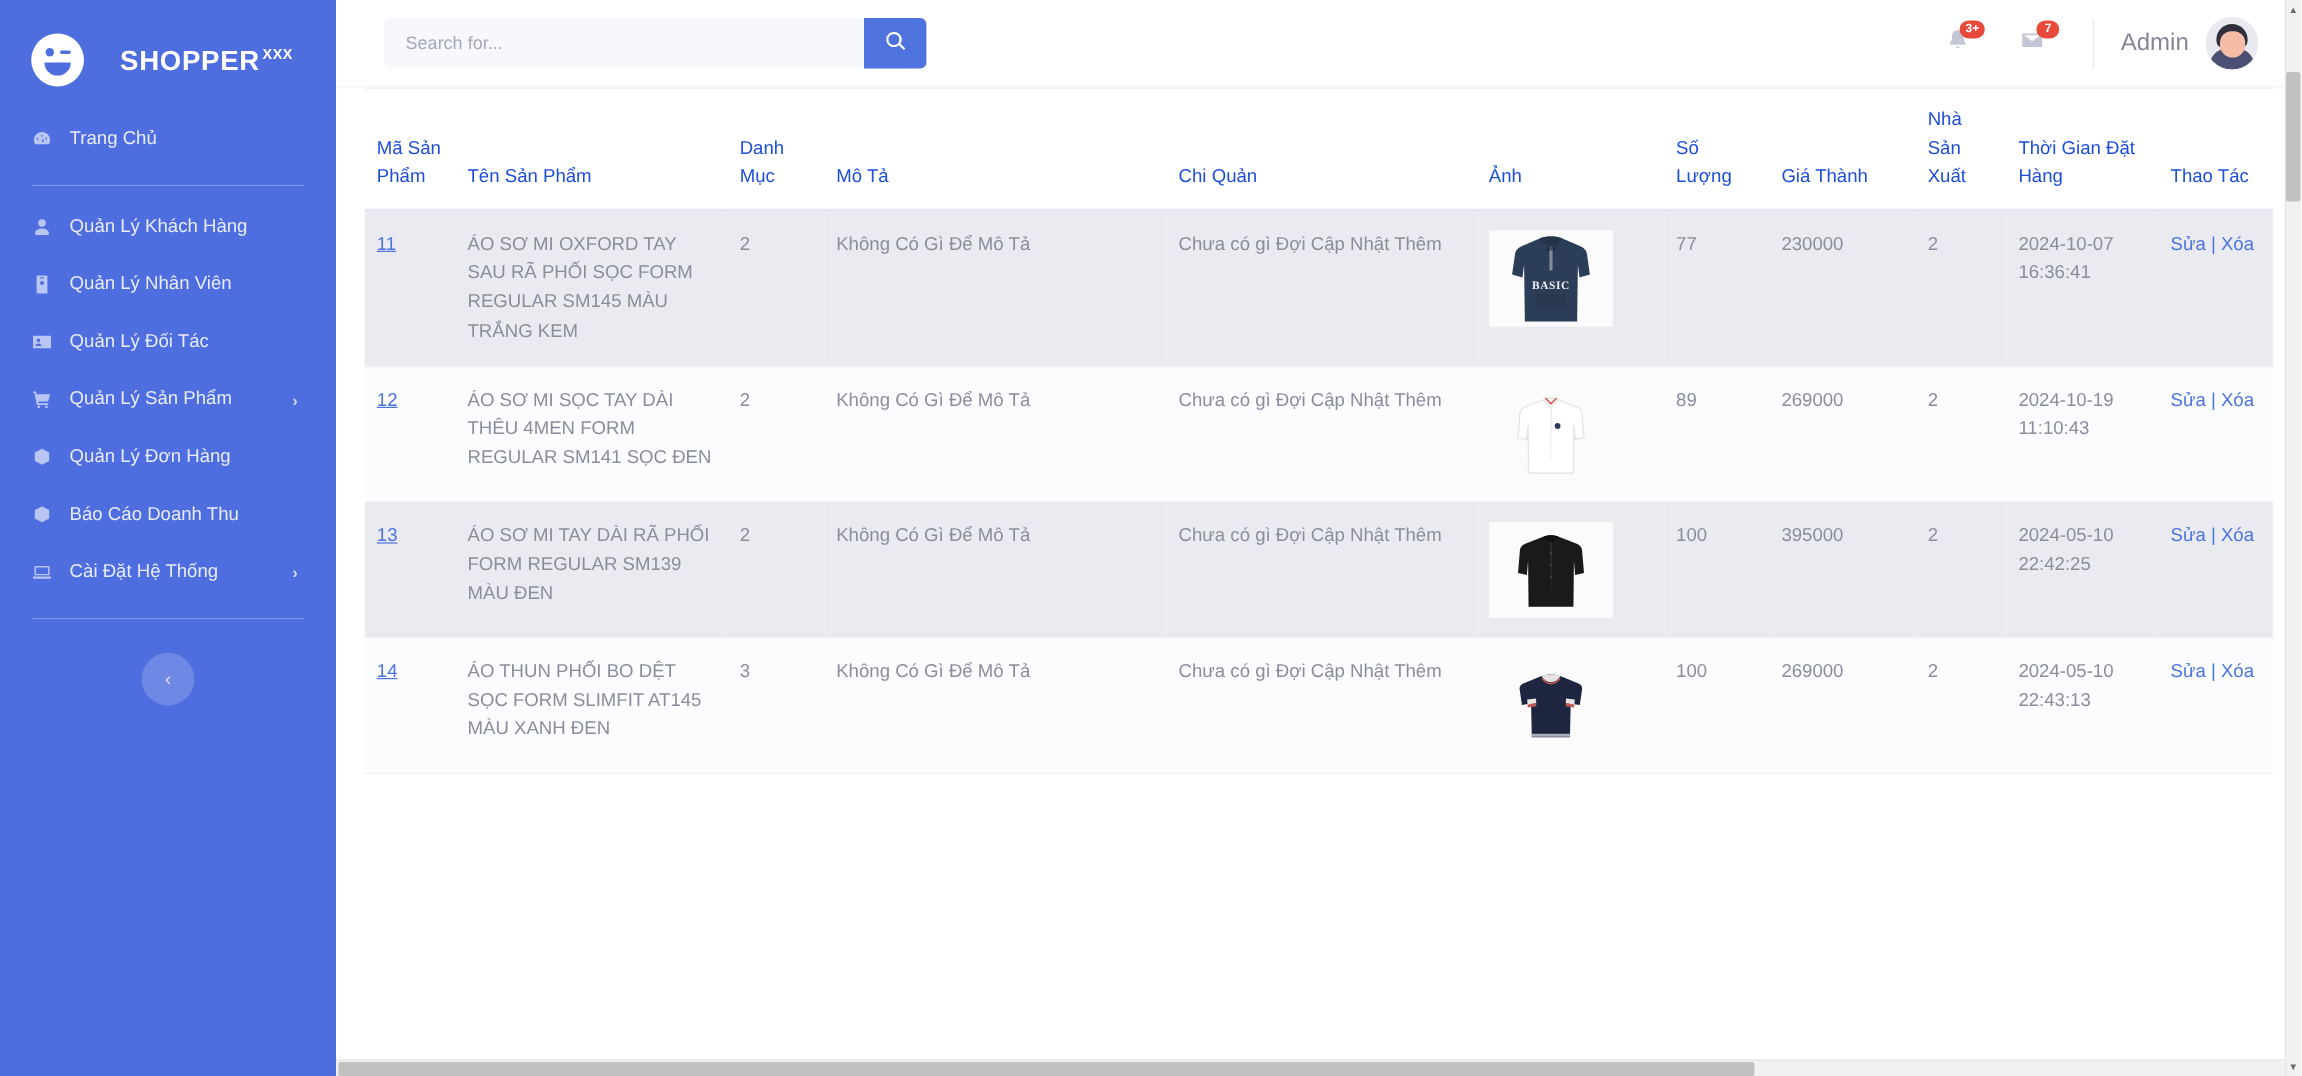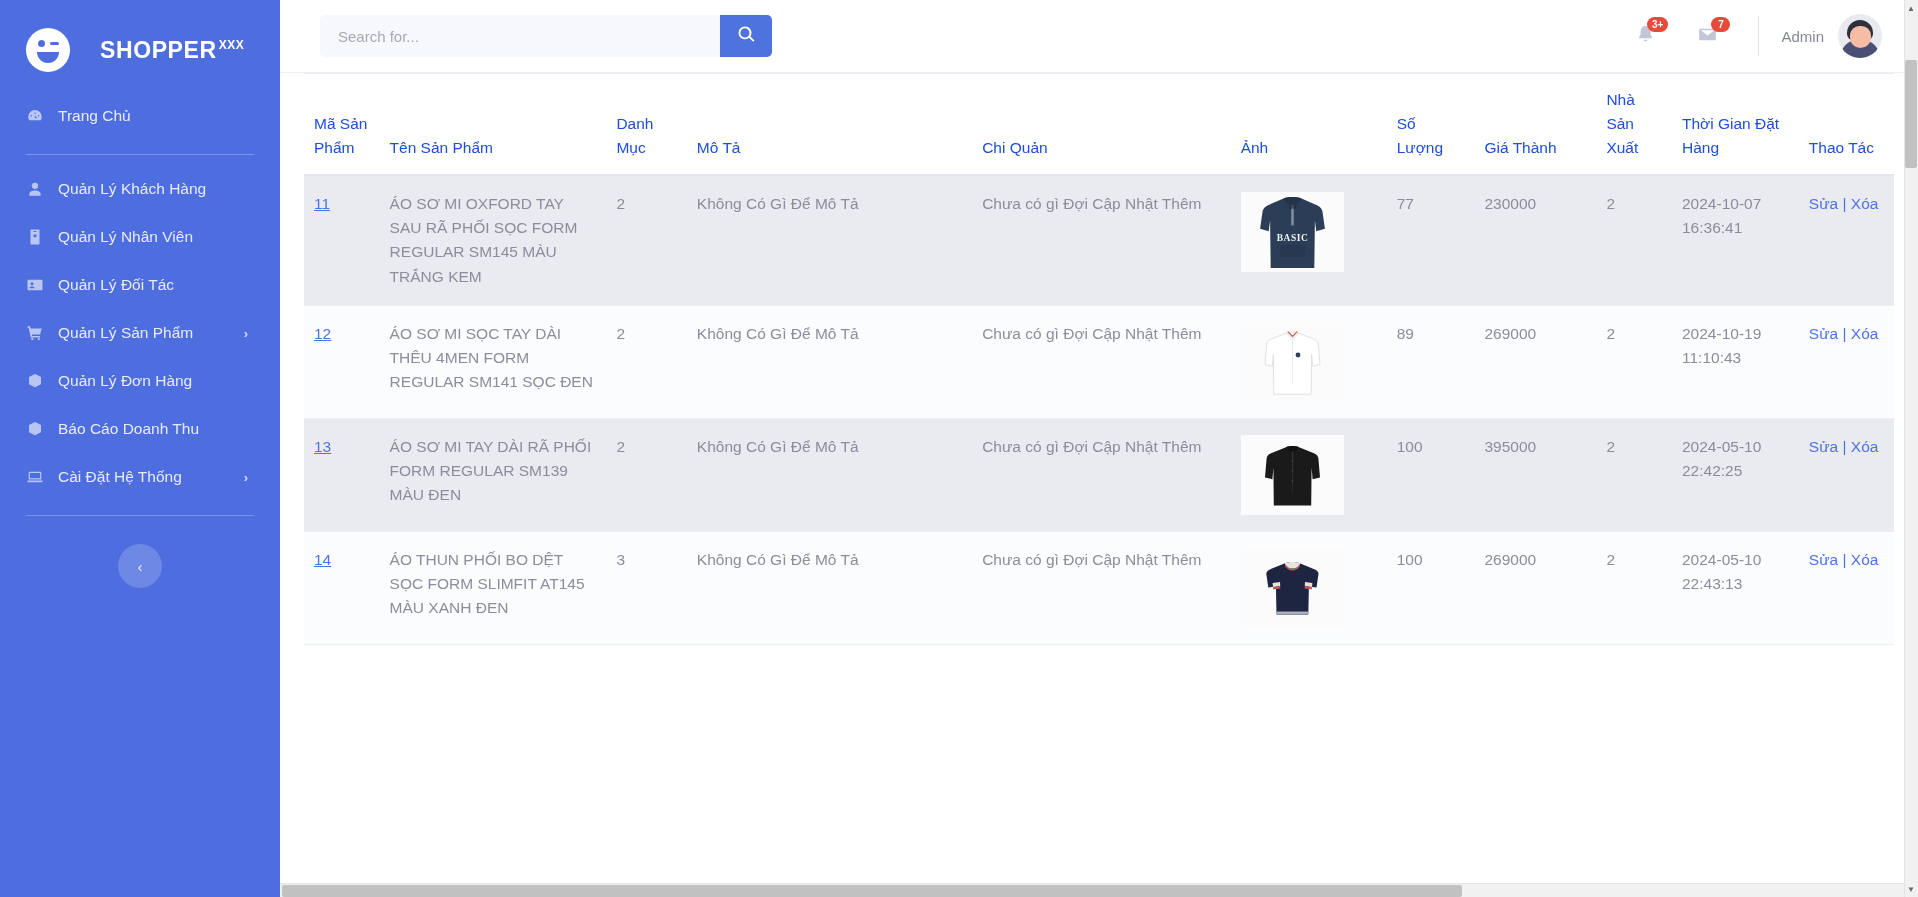--- a/index.html
+++ b/index.html
@@ -94,7 +94,7 @@
   }
   .vdiv { width: 1px; height: 40px; background: #e3e6f0; margin: 0 18px; }
   .user { display: flex; align-items: center; gap: 14px; cursor: pointer; padding-right: 12px;}
-  .user-name { font-size: 15px; color: #858796; }
+  .user-name { font-size: 20px; color: #858796; }
   .avatar {
     width: 44px; height: 44px; border-radius: 50%; background: #e9eaf0;
     overflow: hidden; position: relative;

